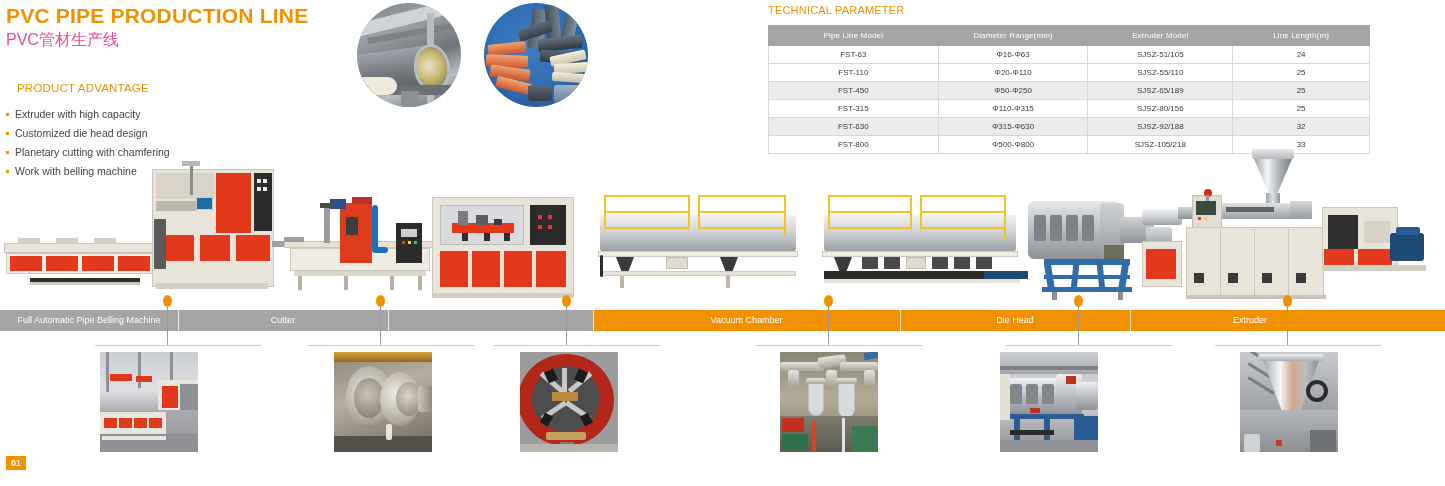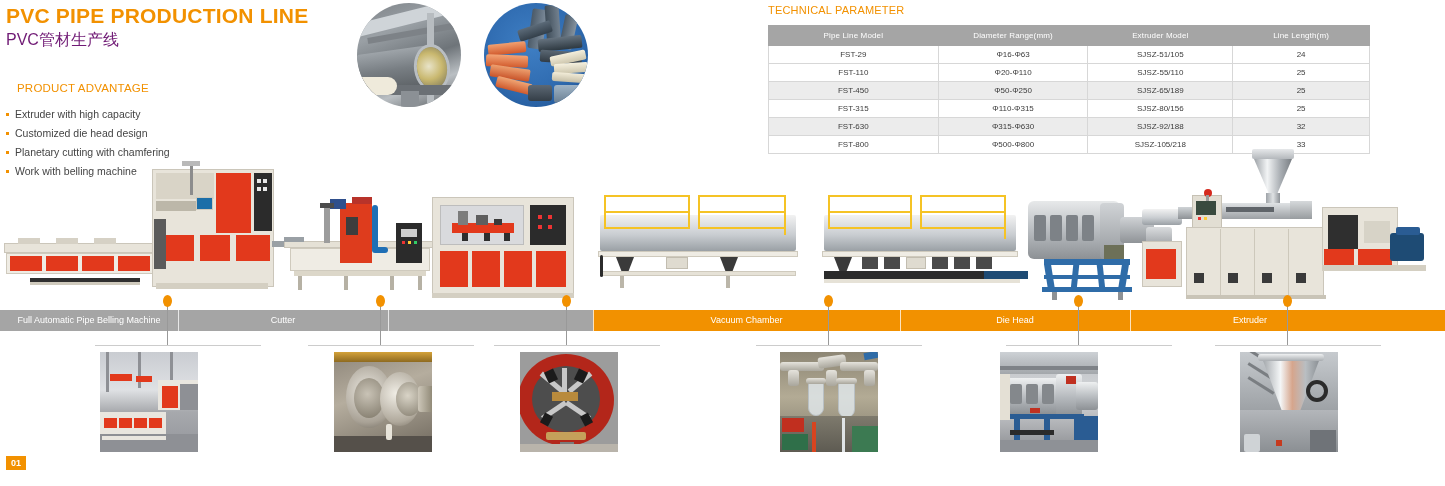--- a/index.html
+++ b/index.html
@@ -18,7 +18,7 @@
     letter-spacing: 0.2px; line-height: 24px;
   }
   #sub-title {
-    font-size: 16px; color: #701a75; line-height: 22px; margin-top: 1px;
+    font-size: 16px; color: #ec4899; line-height: 22px; margin-top: 1px;
   }
 
   

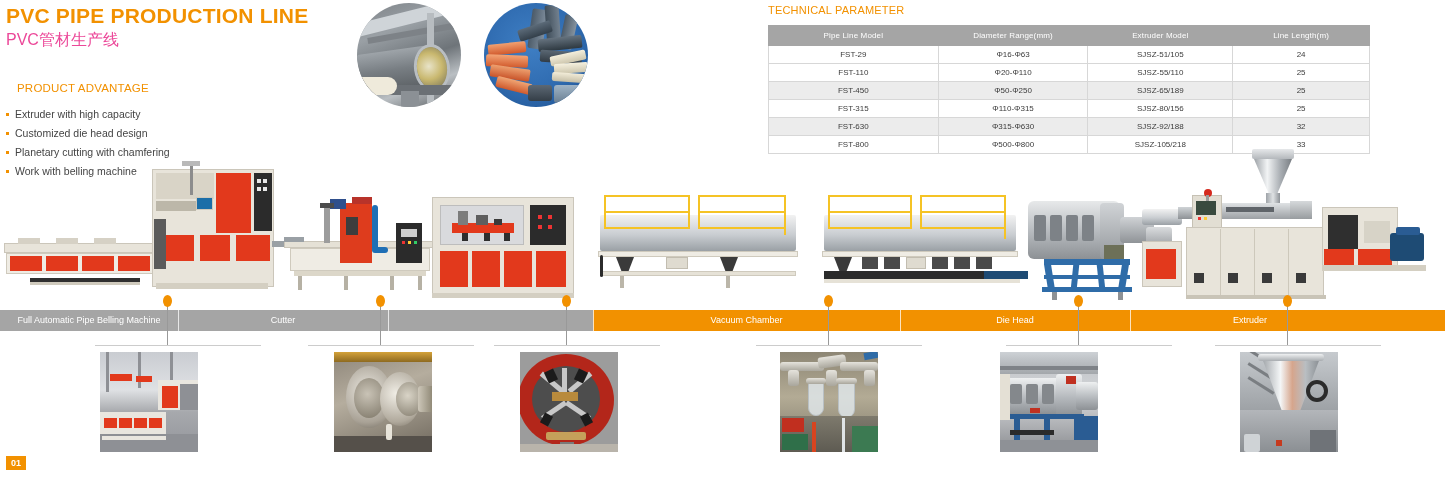--- a/index.html
+++ b/index.html
@@ -223,7 +223,7 @@
     </thead>
     <tbody>
       <tr>
-        <td>FST-29</td>
+        <td>FST-63</td>
         <td>Φ16-Φ63</td>
         <td>SJSZ-51/105</td>
         <td>24</td>

